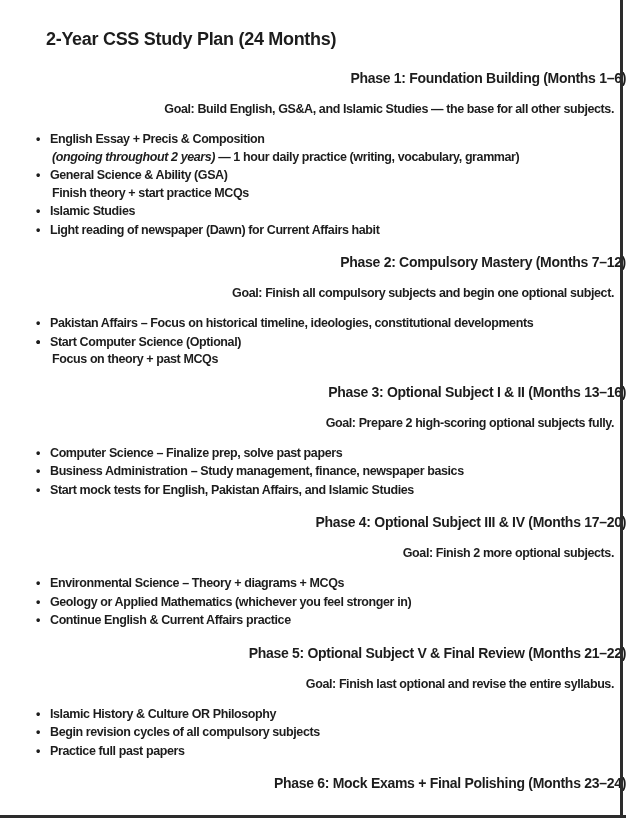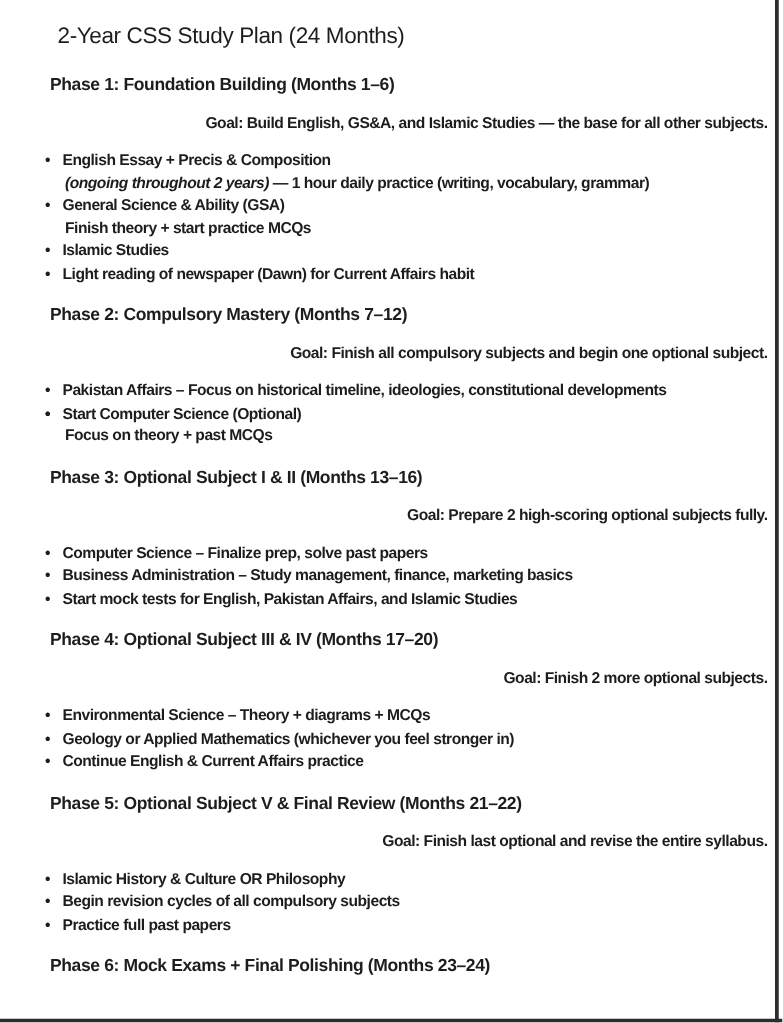--- a/index.html
+++ b/index.html
@@ -19,9 +19,9 @@
   .doc-title {
     font-size: 18px;
     line-height: 24px;
-    margin: 4px 0 0 46px;
+    margin: 15px 0 0 46px;
     letter-spacing: -0.3px;
-    font-weight: 400;
+    font-weight: 700;
   }
 
   .phase-section { display: block; }

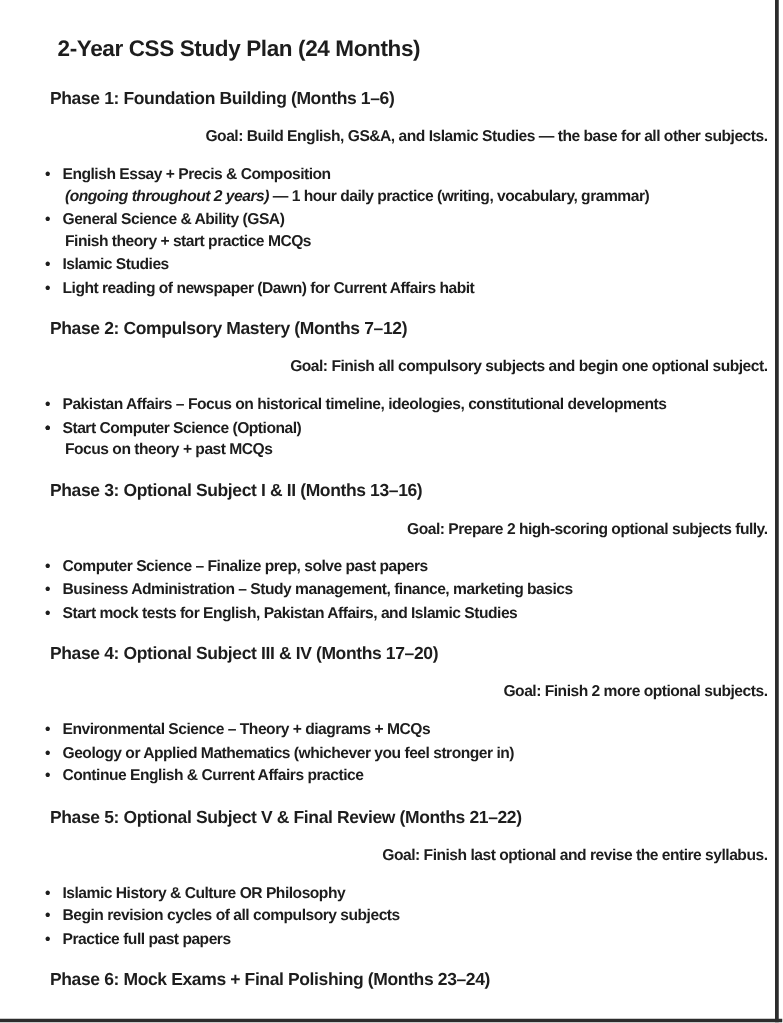--- a/index.html
+++ b/index.html
@@ -31,6 +31,7 @@
     line-height: 20px;
     margin: 13px 0 0 40px;
     letter-spacing: -0.3px;
+    text-align: right;
   }
   .phase-section:first-child .sec-heading { margin-top: 17px; }
 

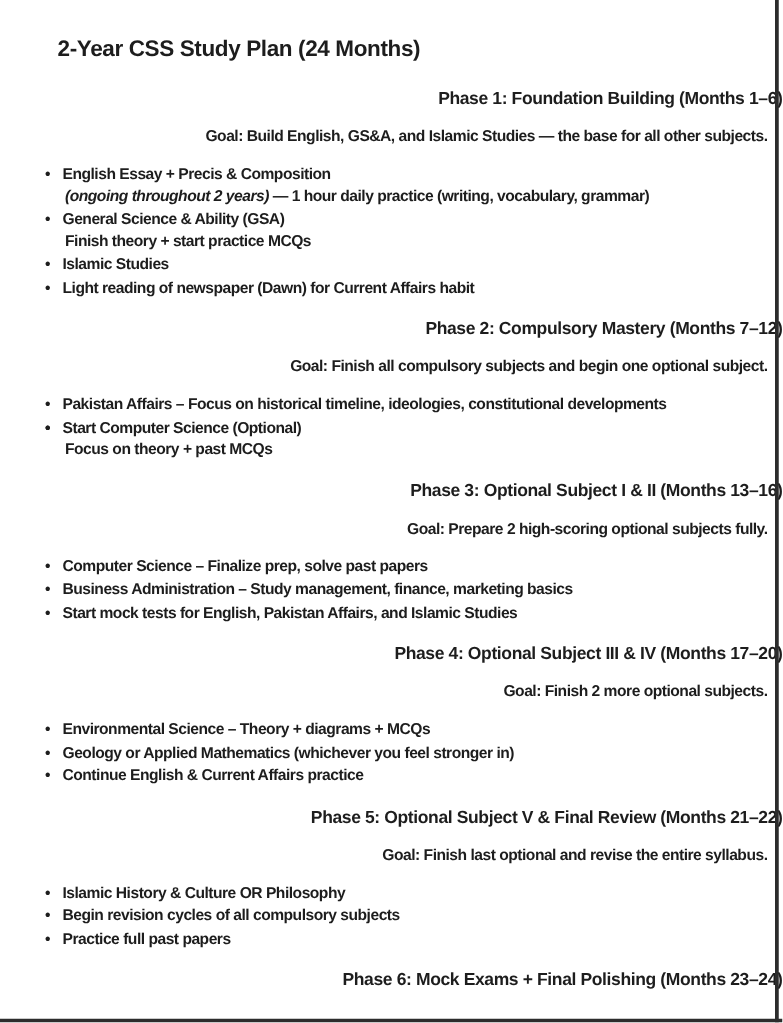--- a/index.html
+++ b/index.html
@@ -111,7 +111,7 @@
         <div class="goal">Goal: Prepare 2 high-scoring optional subjects fully.</div>
         <ul class="blist">
           <li><span class="marker">•</span><span>Computer Science – Finalize prep, solve past papers</span></li>
-          <li><span class="marker">•</span><span>Business Administration – Study management, finance, marketing basics</span></li>
+          <li><span class="marker">•</span><span>Business Administration – Study management, finance, newspaper basics</span></li>
           <li><span class="marker">•</span><span>Start mock tests for English, Pakistan Affairs, and Islamic Studies</span></li>
         </ul>
       </section>

